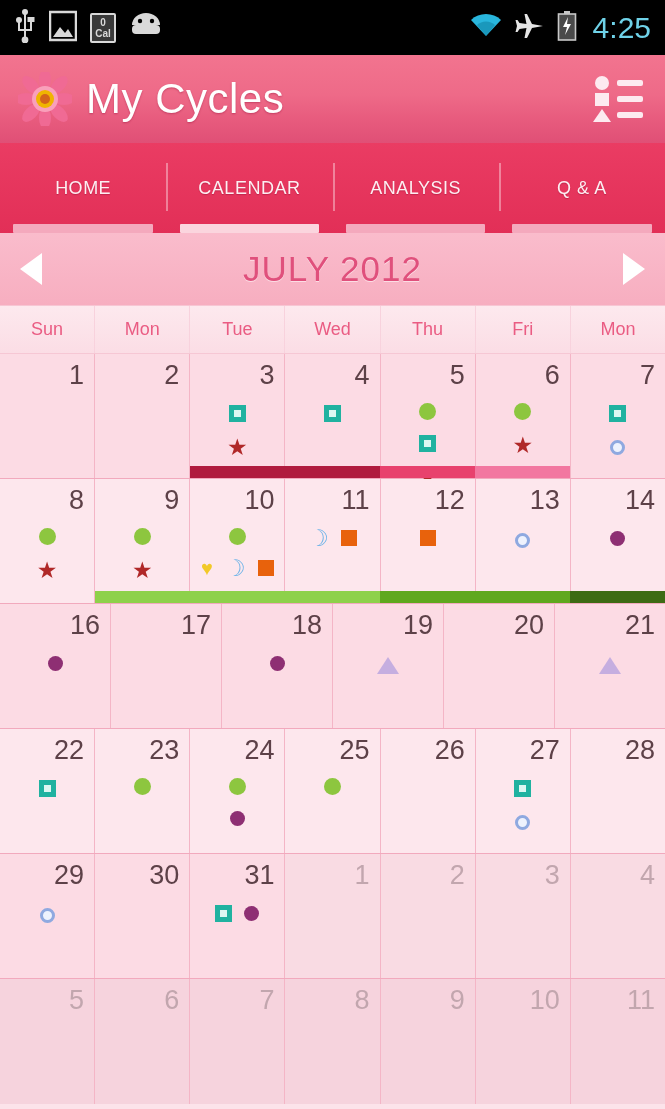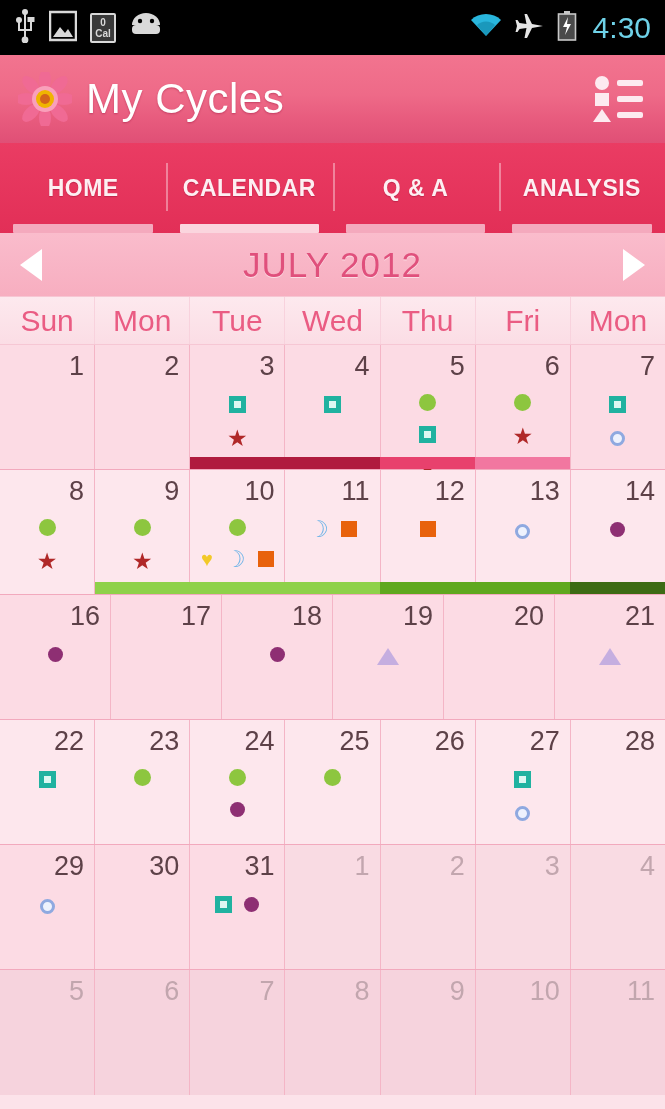--- a/index.html
+++ b/index.html
@@ -214,7 +214,7 @@
           <path d="M11 6 l-5 10 h4 l-2 8 6 -11 h-4z" fill="#fff"></path>
         </svg>
       </span>
-      <span class="sb-clock">4:30</span>
+      <span class="sb-clock">4:25</span>
     </div>
   </div>
 

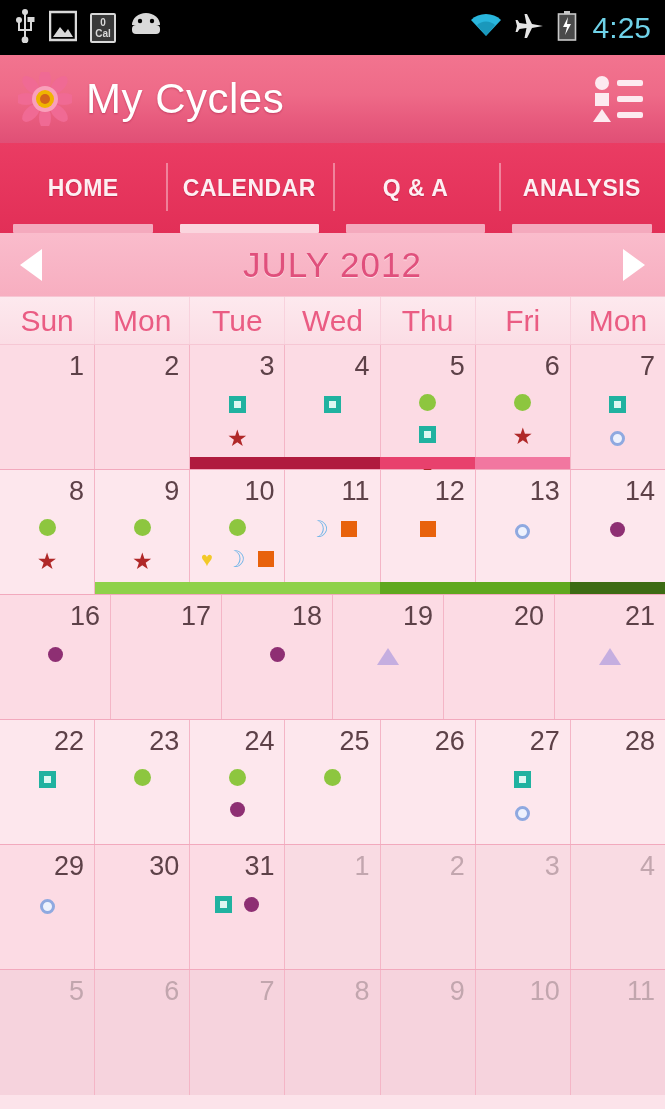--- a/index.html
+++ b/index.html
@@ -59,7 +59,7 @@
     align-items:center; justify-content:center; position:relative;
   }
   .tab-label {
-    color:#fdeff2; font-size:23px; font-weight:700;
+    color:#fdeff2; font-size:18px; font-weight:400;
     letter-spacing:0.5px; white-space:nowrap;
     text-shadow:0 1px 1px rgba(140,10,50,.4);
   }

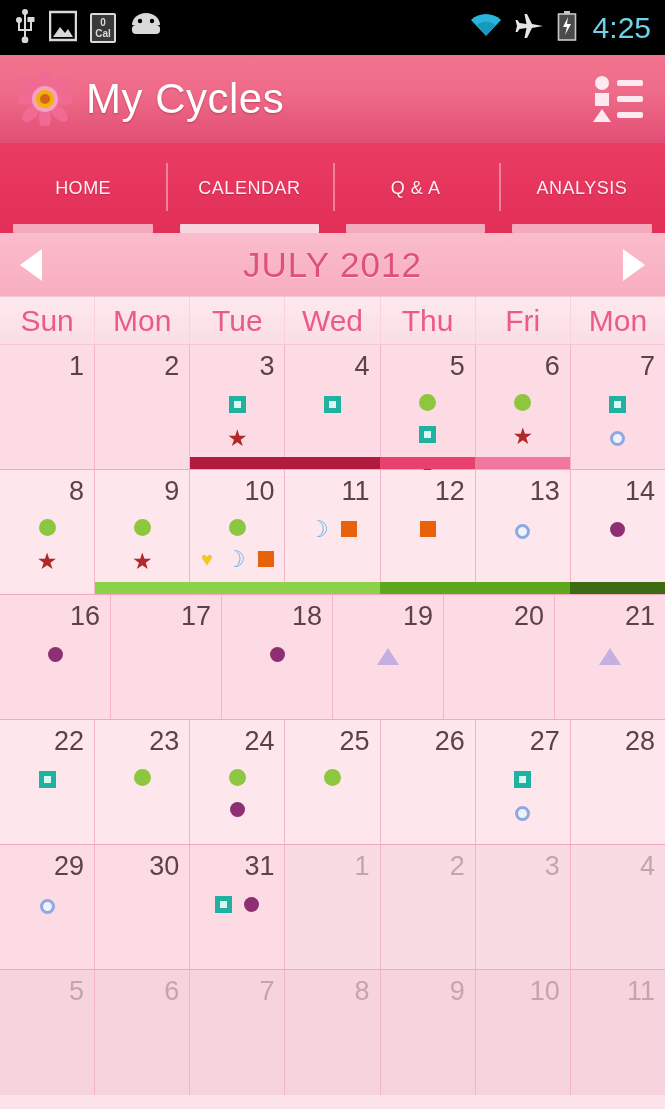--- a/index.html
+++ b/index.html
@@ -259,11 +259,11 @@
       <span class="tab-underline"></span>
     </div>
     <div class="tab">
-      <span class="tab-label">Q &amp; A</span>
+      <span class="tab-label">ANALYSIS</span>
       <span class="tab-underline"></span>
     </div>
     <div class="tab">
-      <span class="tab-label">ANALYSIS</span>
+      <span class="tab-label">Q &amp; A</span>
       <span class="tab-underline"></span>
     </div>
   </div>

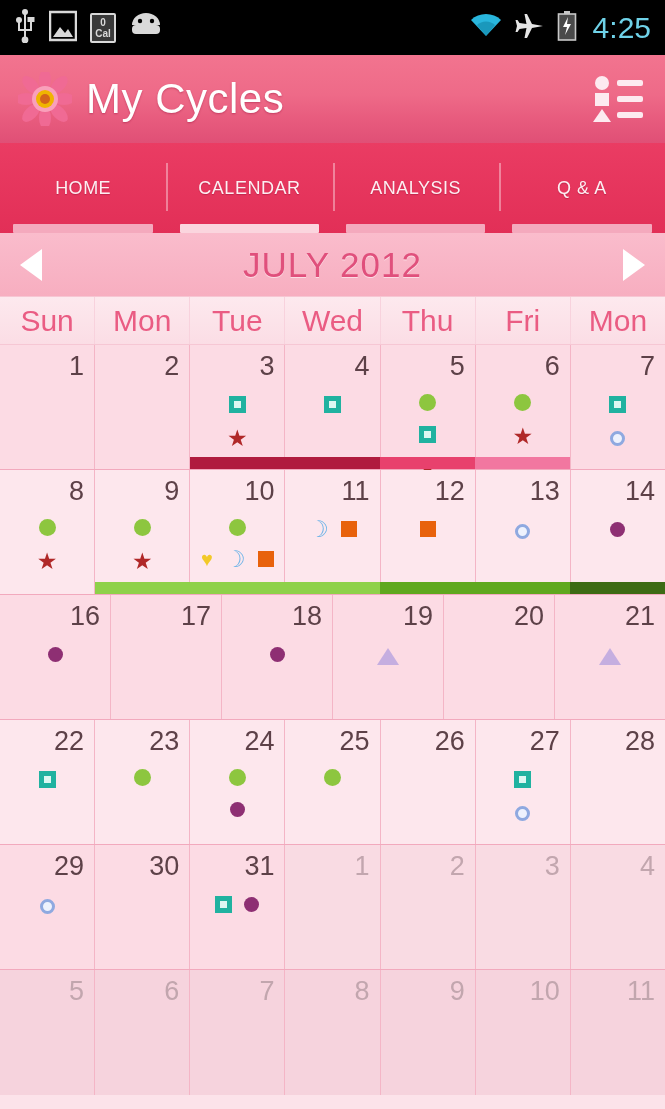--- a/index.html
+++ b/index.html
@@ -75,7 +75,7 @@
 
   
   .monthbar {
-    height:64px; background:#f9b7c7;
+    height:73px; background:#f9b7c7;
     background:linear-gradient(to bottom,#fabccc 0%,#f7aec0 100%);
     display:flex; align-items:center; padding:0 14px;
     border-bottom:1px solid #f7c6d3;

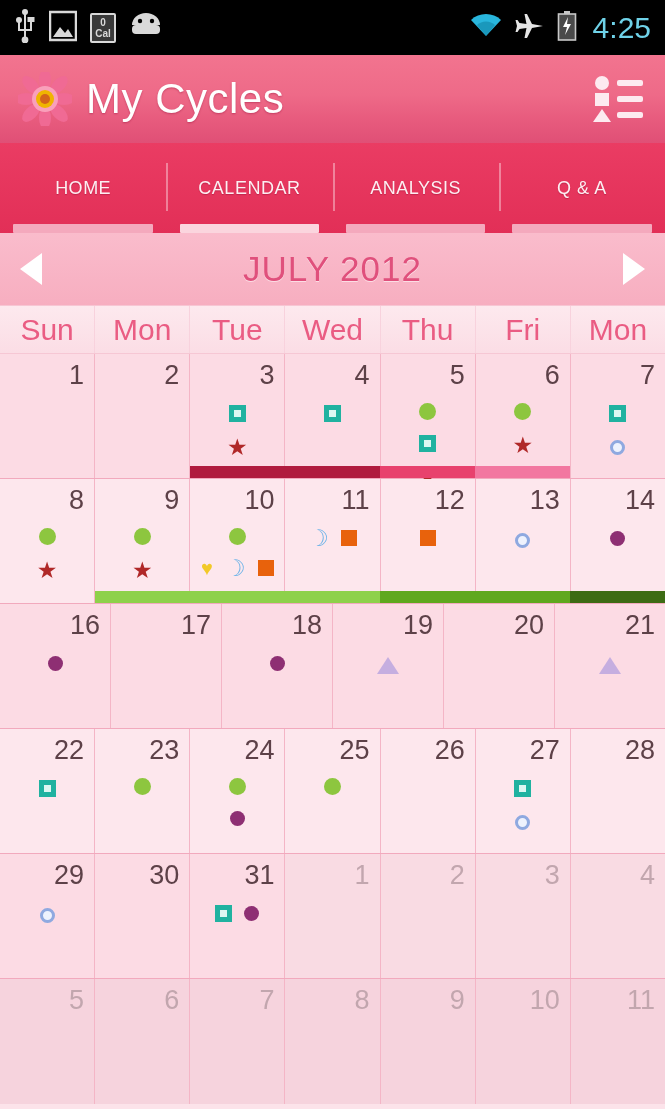--- a/index.html
+++ b/index.html
@@ -96,7 +96,7 @@
   }
   .wd {
     flex:1; display:flex; align-items:center; justify-content:center;
-    color:#ea5c83; font-size:30px; font-weight:400;
+    color:#ea5c83; font-size:18px; font-weight:400;
   }
   .wd + .wd { border-left:1px solid #f8d2dd; }
 

